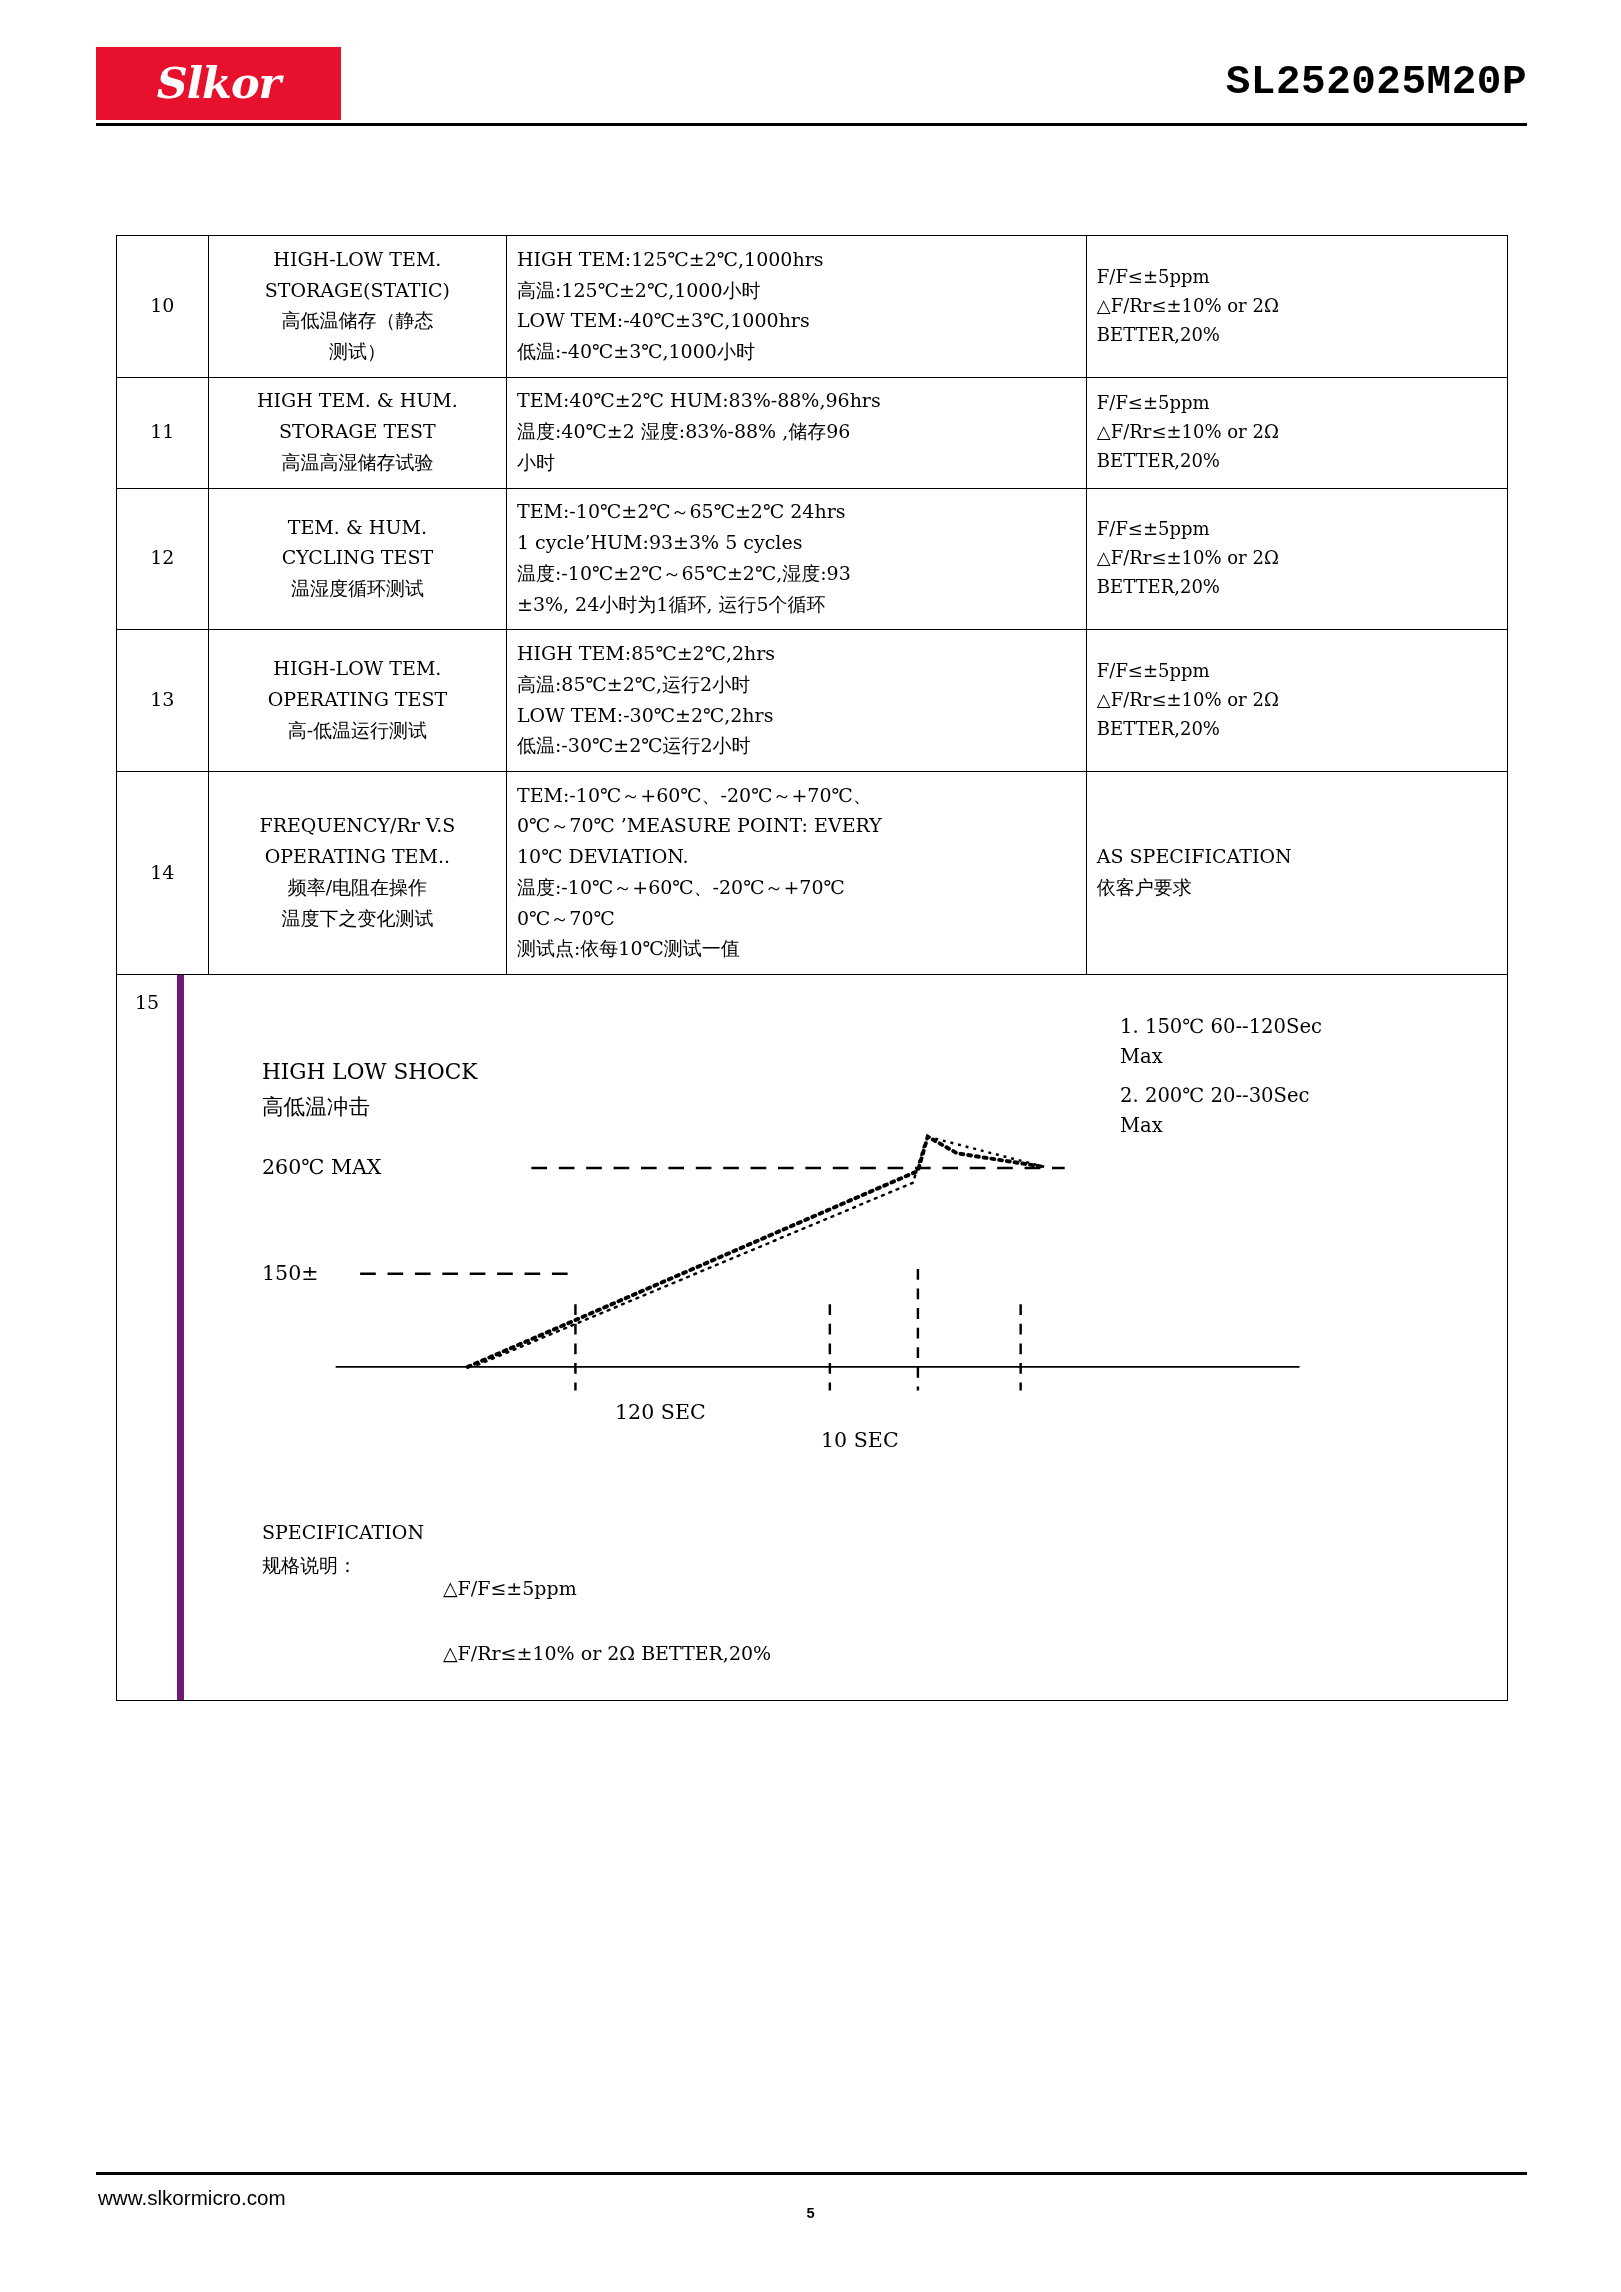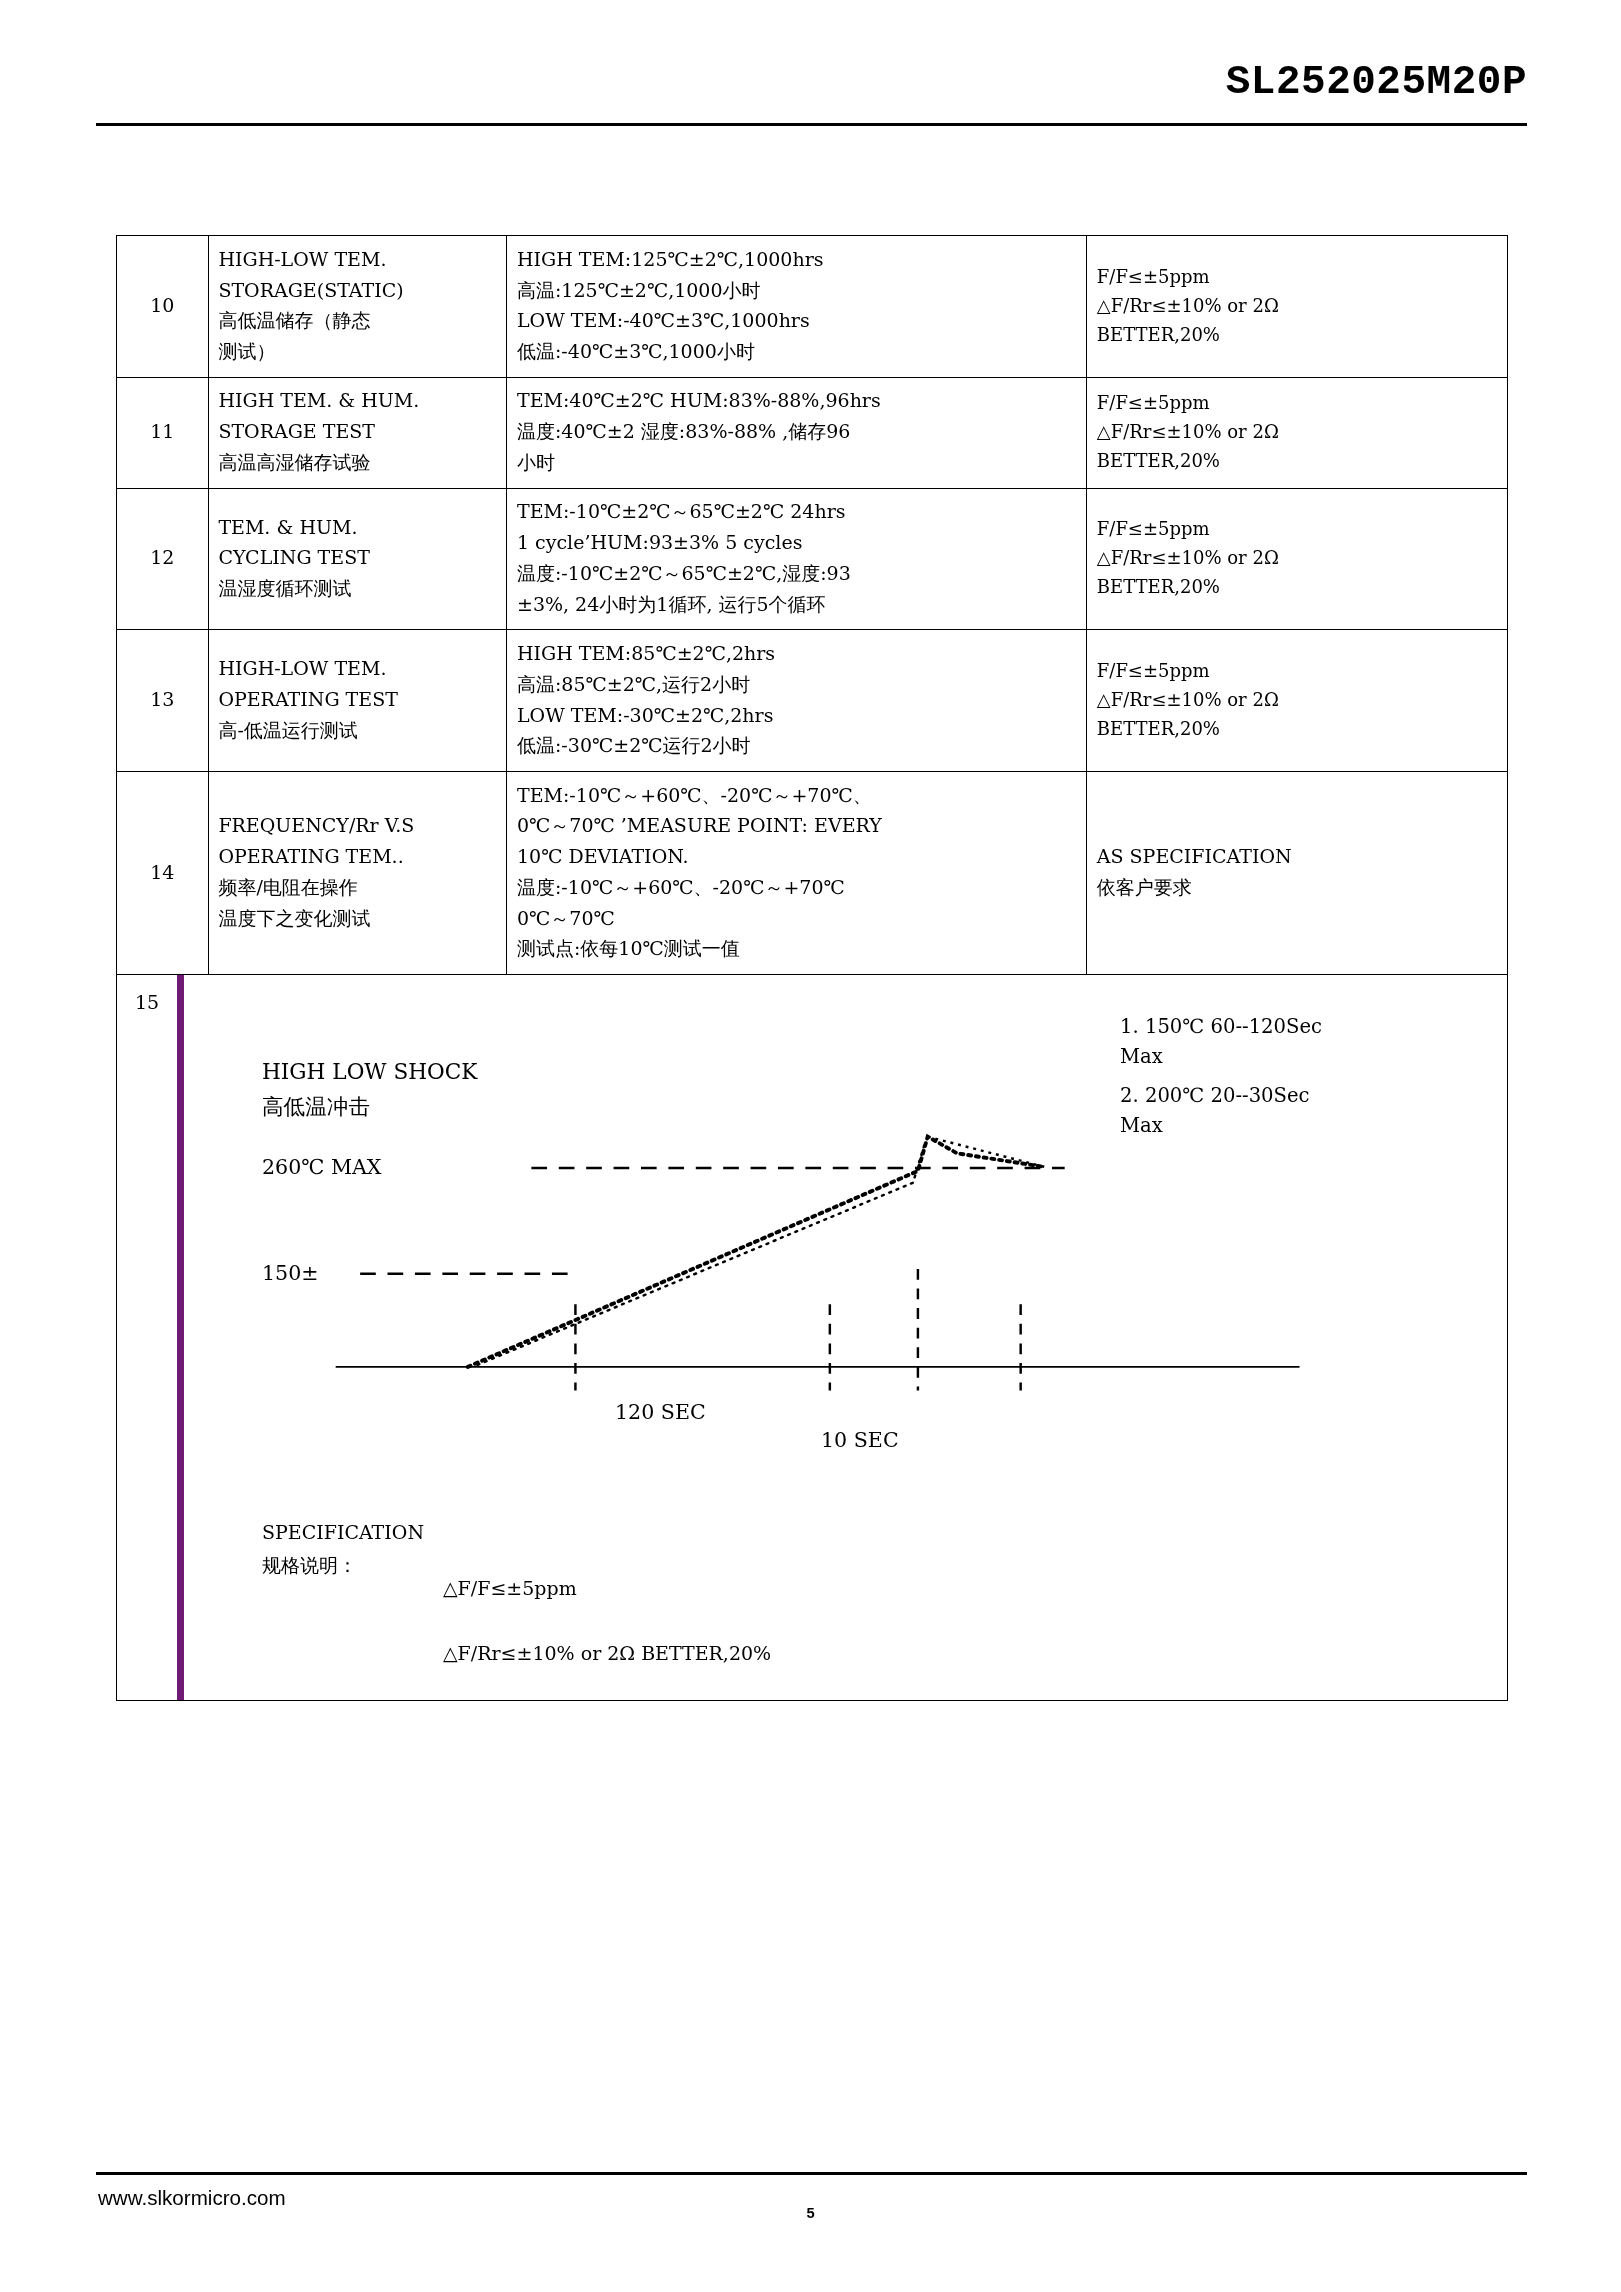--- a/index.html
+++ b/index.html
@@ -218,6 +218,9 @@
 <div class="page">
 
   <div class="header">
+    <div class="logo-box">
+      <span class="logo-text">Slkor</span>
+    </div>
     <div class="part-number">SL252025M20P</div>
   </div>
   <div class="header-rule"></div>

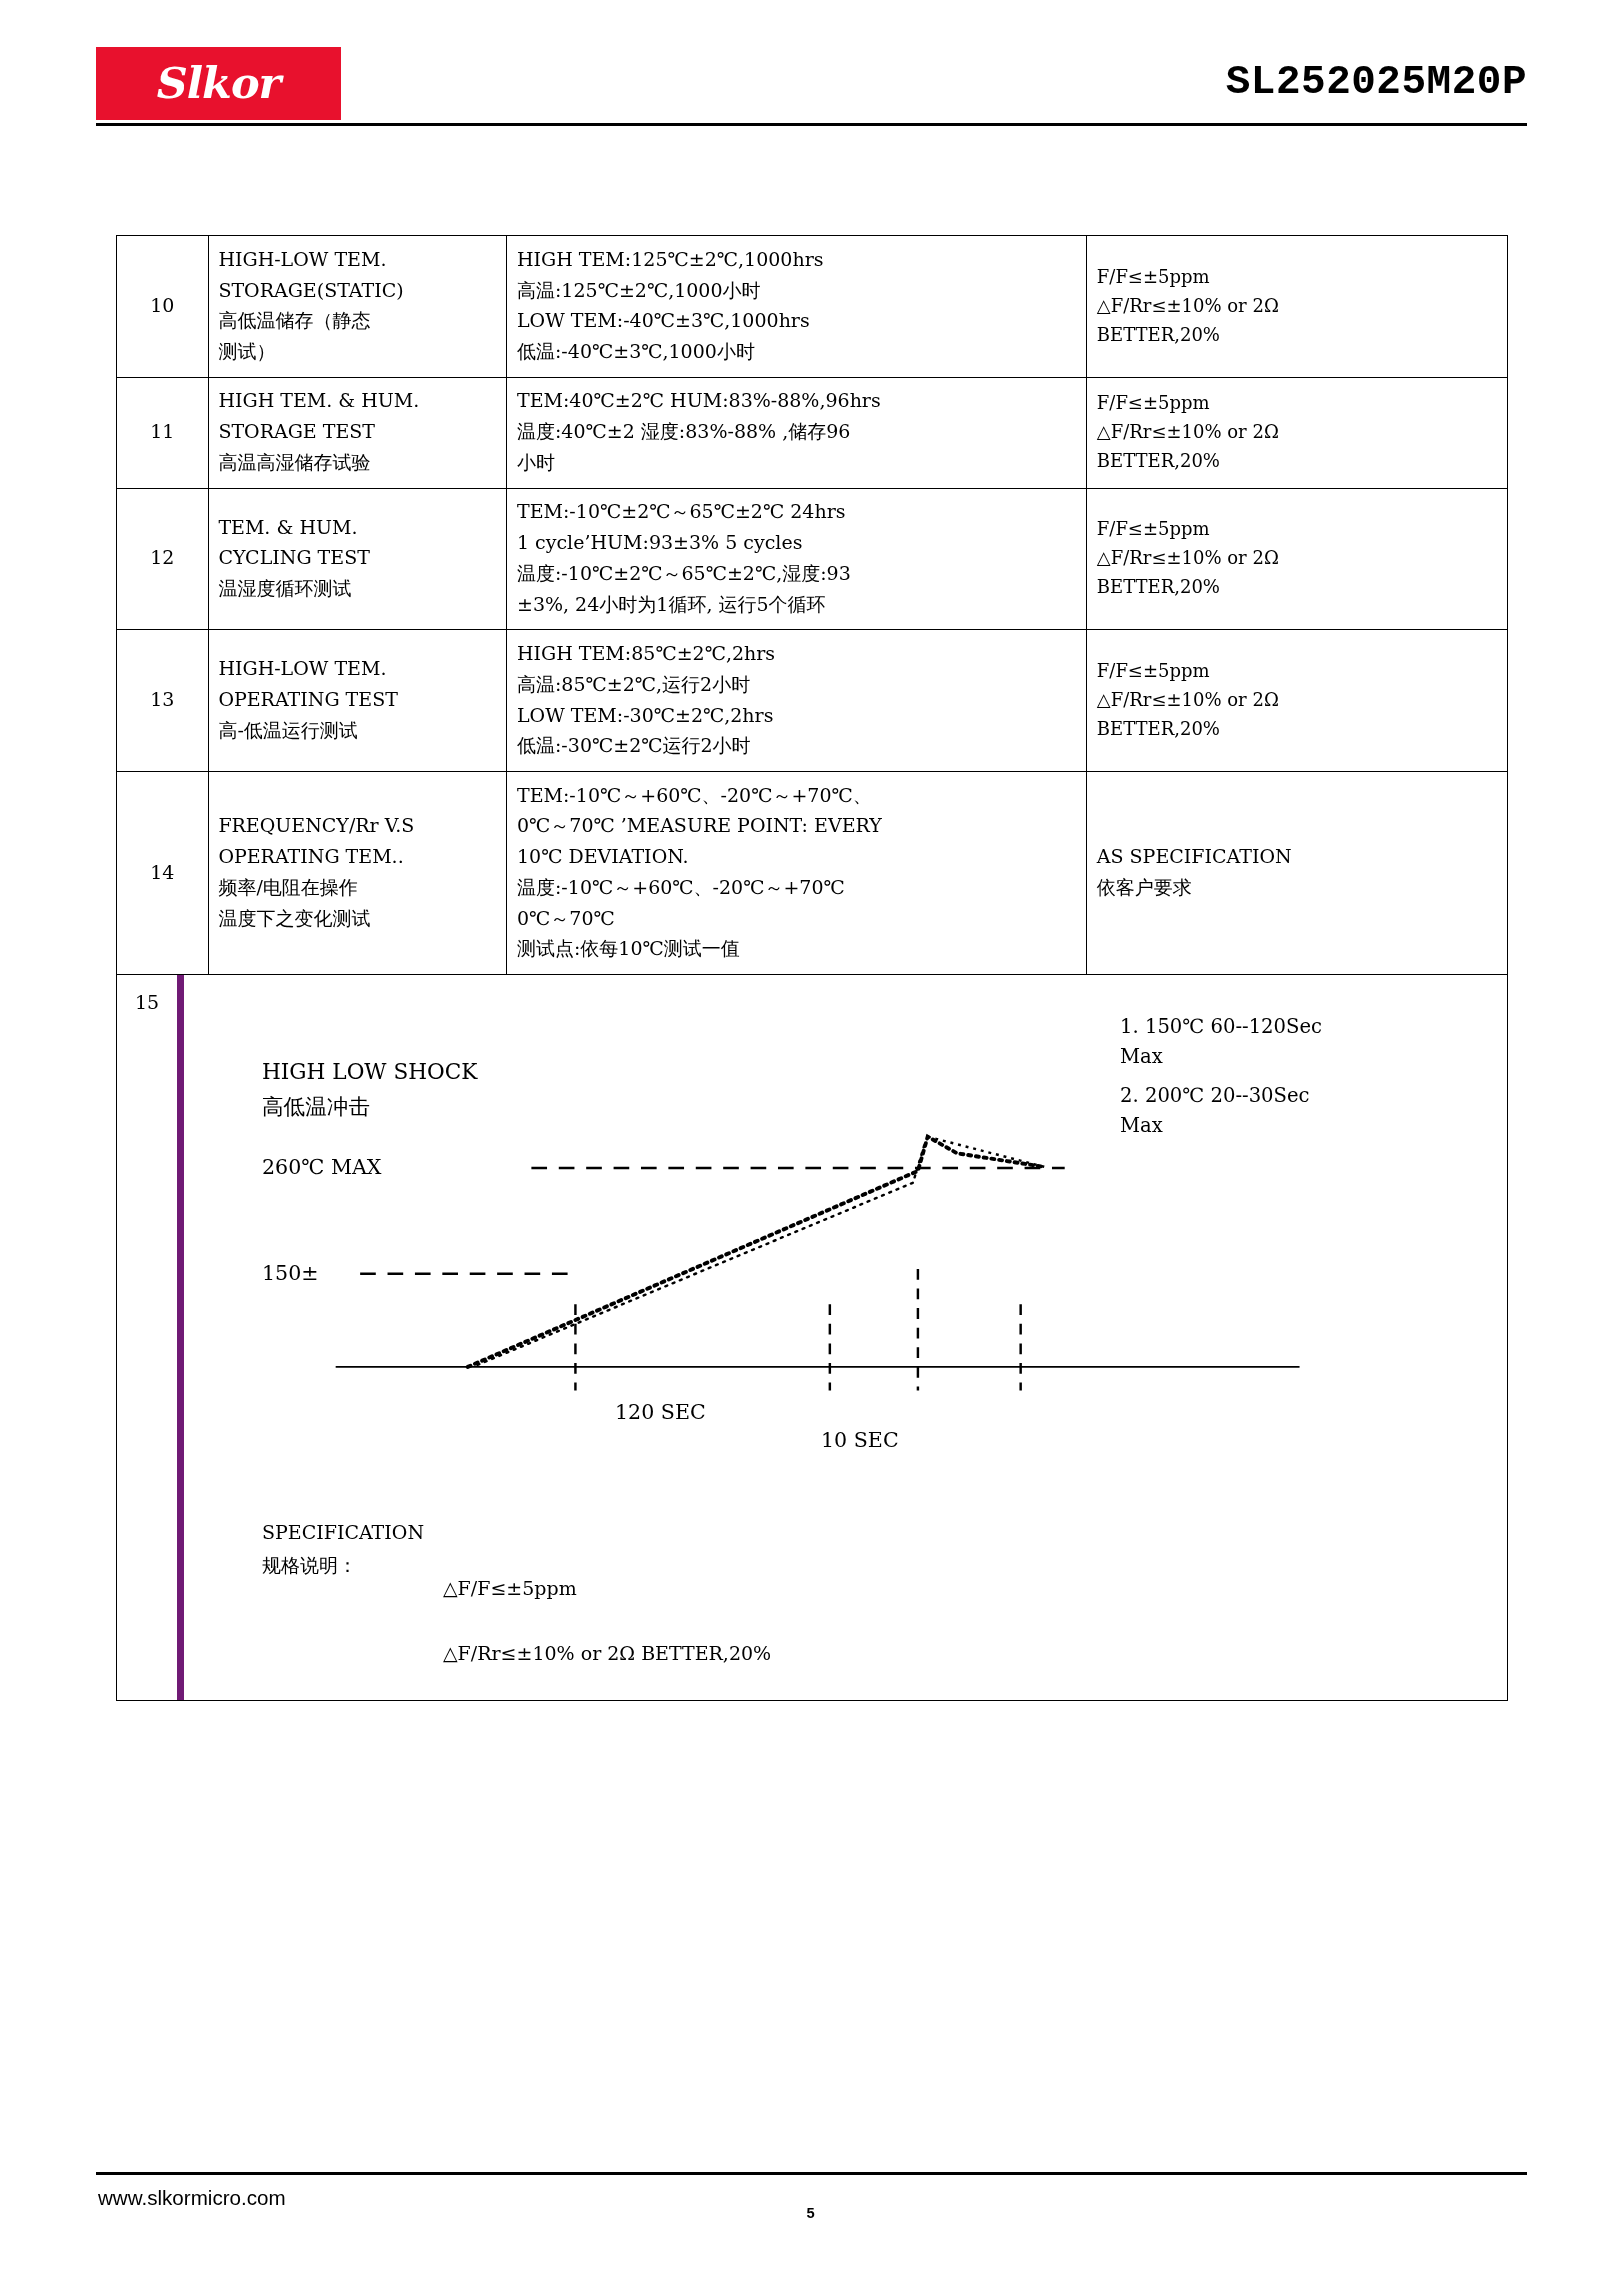--- a/index.html
+++ b/index.html
@@ -85,7 +85,7 @@
     line-height: 1.62;
   }
   .col-no { width: 67px; text-align: center; }
-  .col-item { width: 265px; }
+  .col-item { width: 265px; text-align: center; }
   .col-cond { width: 534px; }
   .col-spec { width: 382px; }
 

